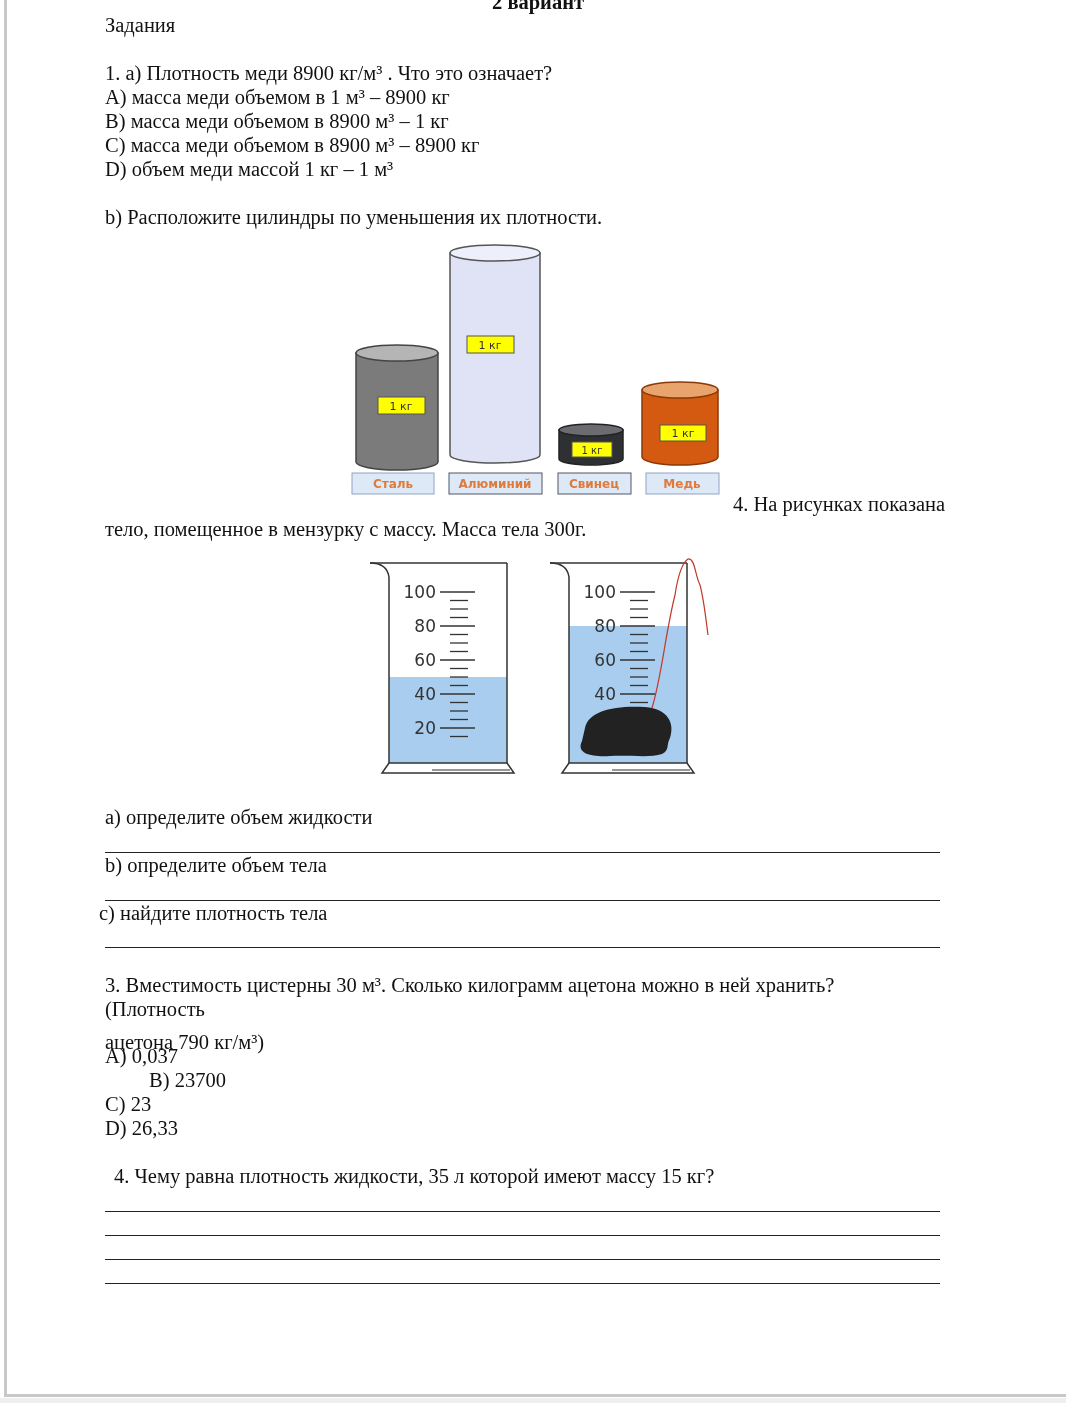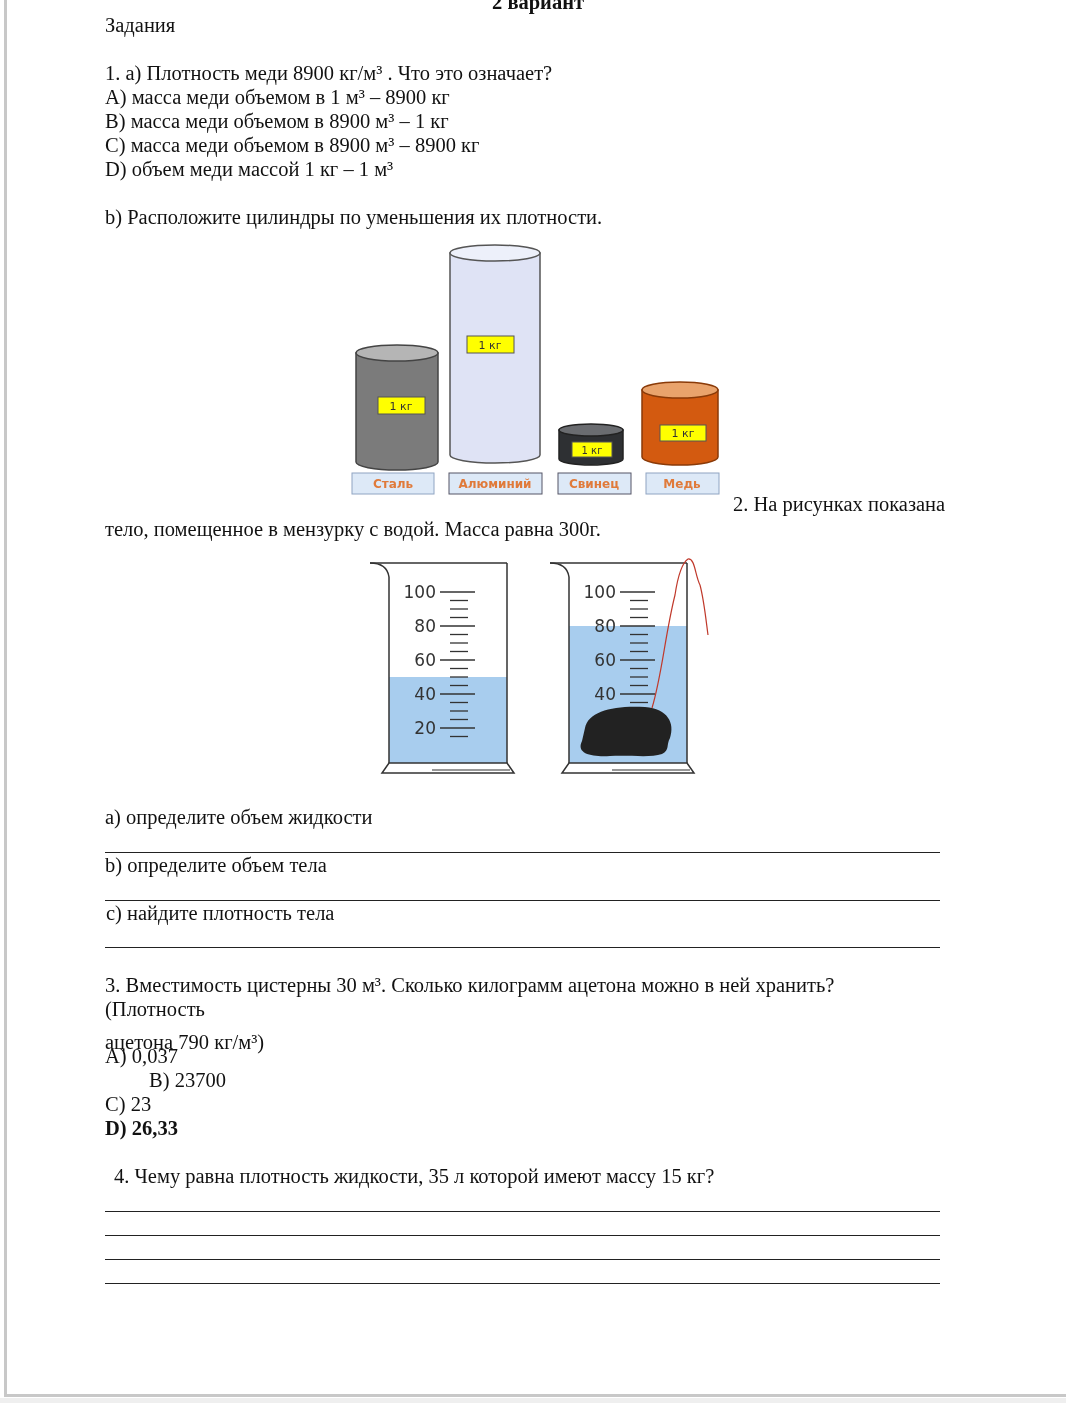--- a/index.html
+++ b/index.html
@@ -75,7 +75,7 @@
   <text x="342" y="248" font-size="12" font-weight="bold" text-anchor="middle" fill="#e07a3a">Медь</text>
 </svg>
 
-<div class="t" style="left:733px; top:492px;">2. На рисунках показана</div>
+<div class="t" style="left:733px; top:492px;">4. На рисунках показана</div>
 <div class="t" style="left:105px; top:517px;">тело, помещенное в мензурку с водой. Масса равна  300г.</div>
 
 <svg id="beakers" style="position:absolute; left:370px; top:555px;" width="350" height="225">

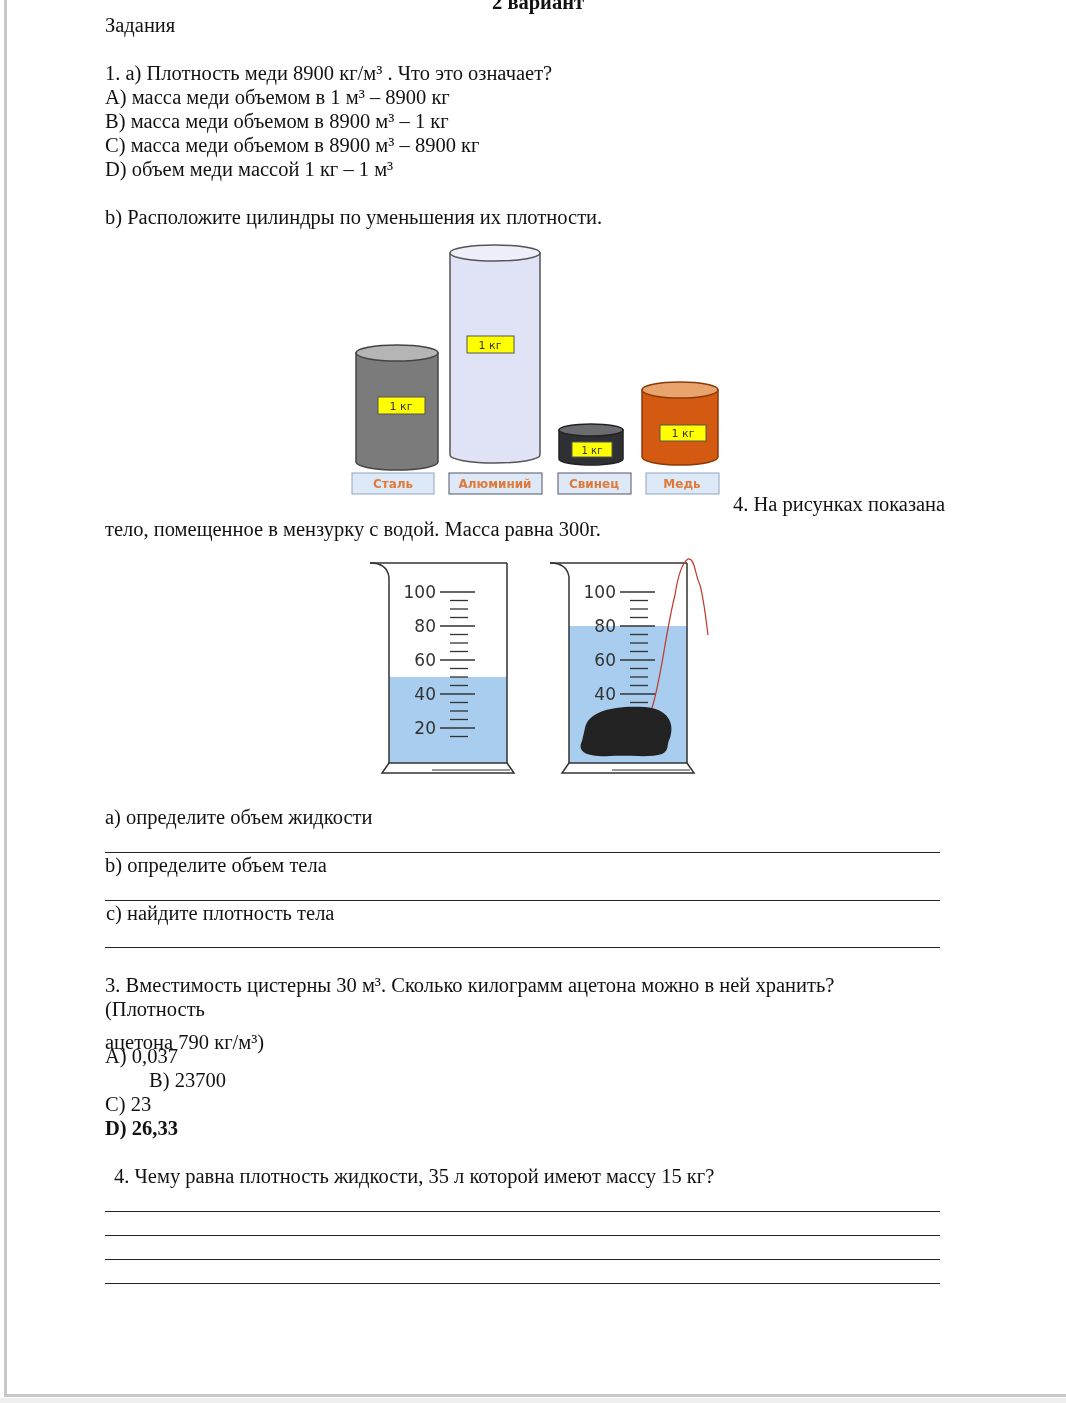--- a/index.html
+++ b/index.html
@@ -76,7 +76,7 @@
 </svg>
 
 <div class="t" style="left:733px; top:492px;">4. На рисунках показана</div>
-<div class="t" style="left:105px; top:517px;">тело, помещенное в мензурку с водой. Масса равна  300г.</div>
+<div class="t" style="left:105px; top:517px;">тело, помещенное в мензурку с массу. Масса тела  300г.</div>
 
 <svg id="beakers" style="position:absolute; left:370px; top:555px;" width="350" height="225">
 

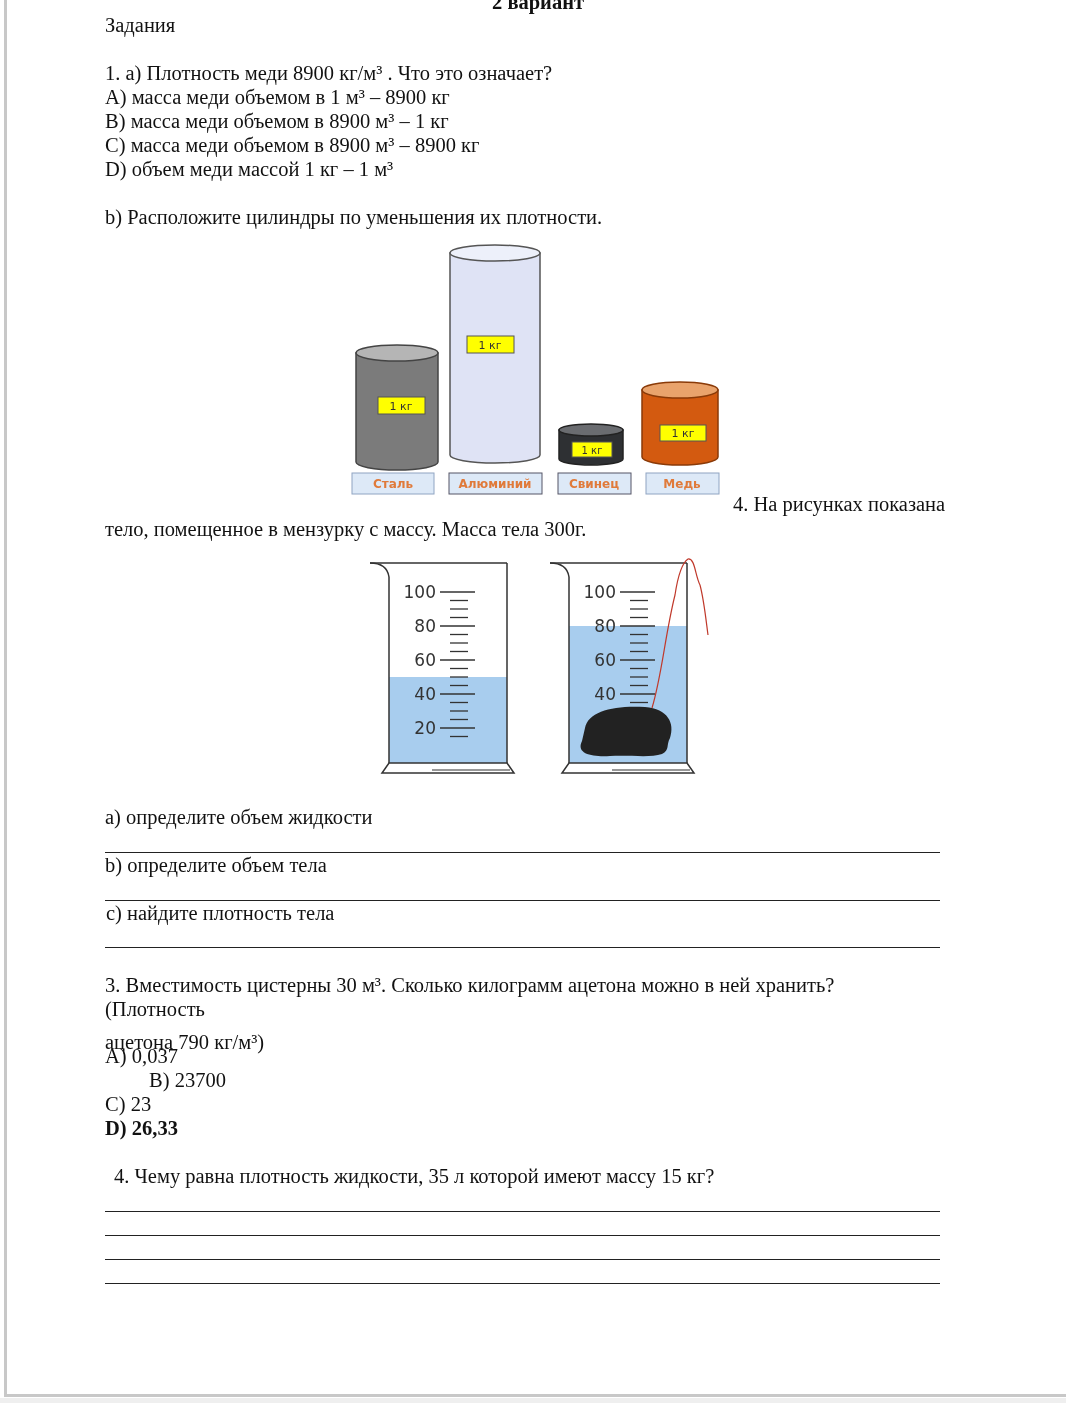--- a/index.html
+++ b/index.html
@@ -148,7 +148,7 @@
 <div class="rule" style="top:852px;"></div>
 <div class="t" style="left:105px; top:853px;">b) определите объем тела</div>
 <div class="rule" style="top:900px;"></div>
-<div class="t" style="left:106px; top:901px;">c) найдите плотность тела</div>
+<div class="t" style="left:99px; top:901px;">c) найдите плотность тела</div>
 <div class="rule" style="top:947px;"></div>
 
 <div class="t" style="left:105px; top:973px;">3. Вместимость цистерны 30 м³. Сколько килограмм ацетона можно в ней хранить?</div>

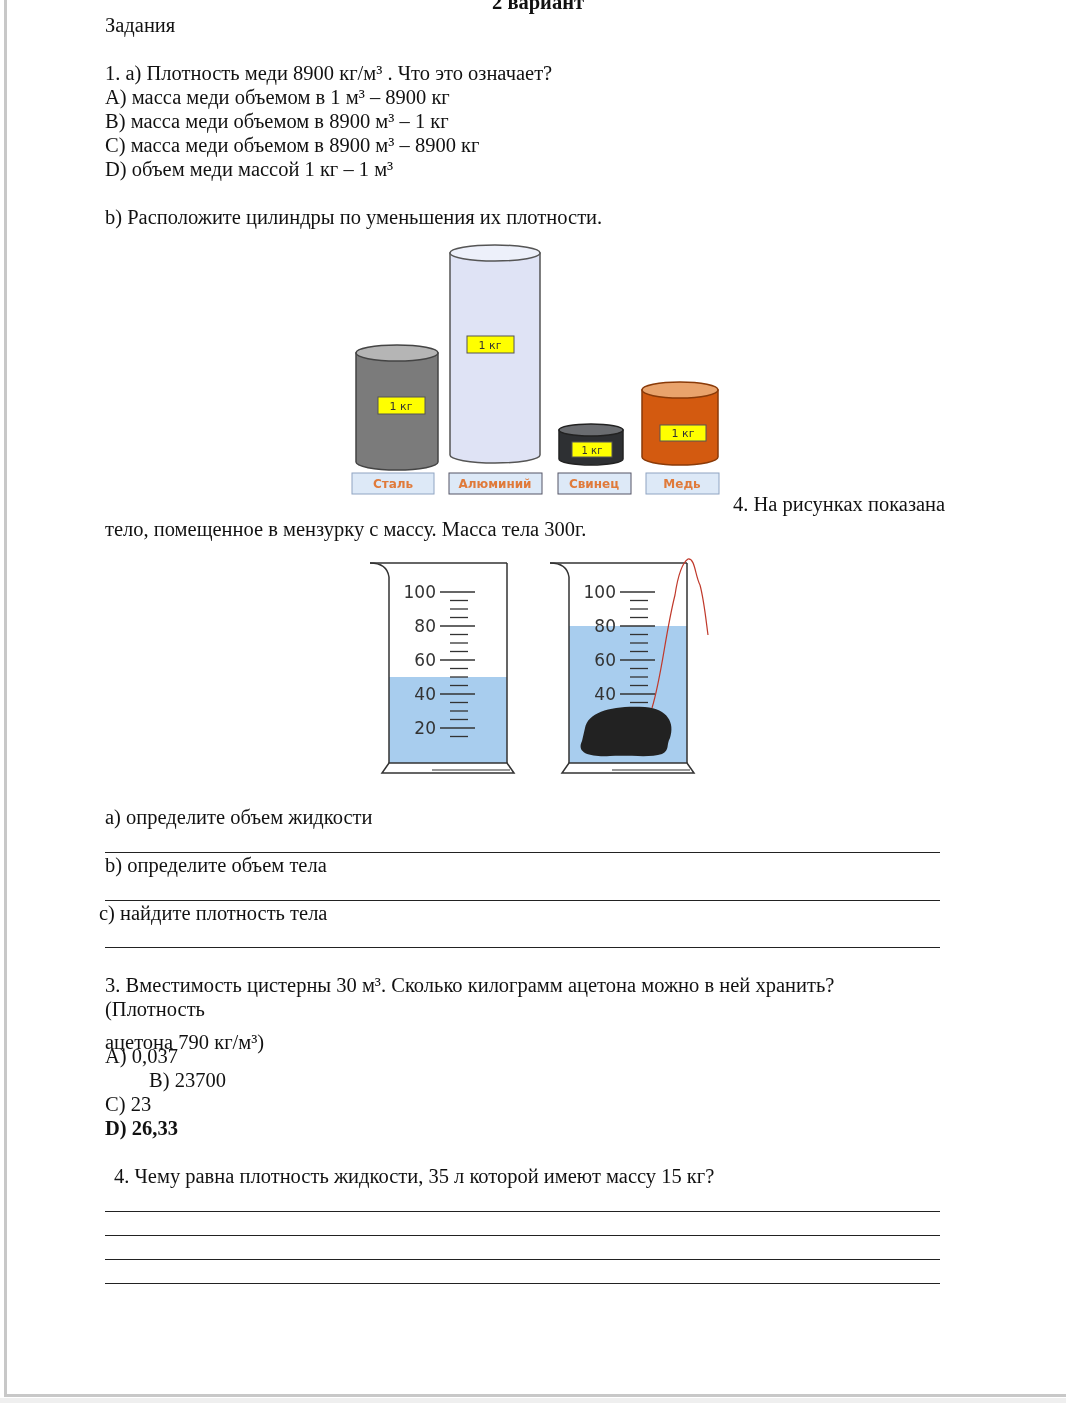--- a/index.html
+++ b/index.html
@@ -157,7 +157,7 @@
 <div class="t" style="left:105px; top:1044px;">A) 0,037</div>
 <div class="t" style="left:105px; top:1068px;margin-left:44px;">B) 23700</div>
 <div class="t" style="left:105px; top:1092px;">C) 23</div>
-<div class="t" style="left:105px; top:1116px;font-weight:bold;">D) 26,33</div>
+<div class="t" style="left:105px; top:1116px;">D) 26,33</div>
 
 <div class="t" style="left:105px; top:1164px;margin-left:9px;">4. Чему равна плотность жидкости, 35 л которой имеют массу 15 кг?</div>
 <div class="rule" style="top:1211px;"></div>

